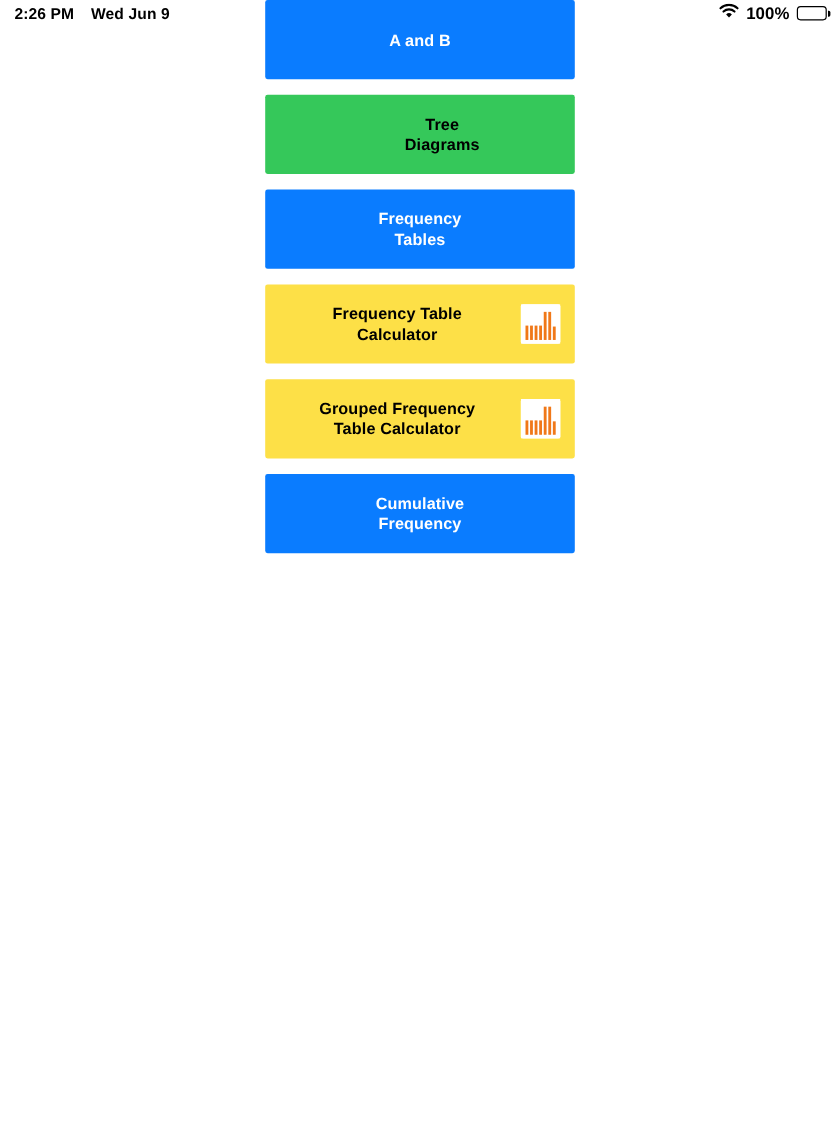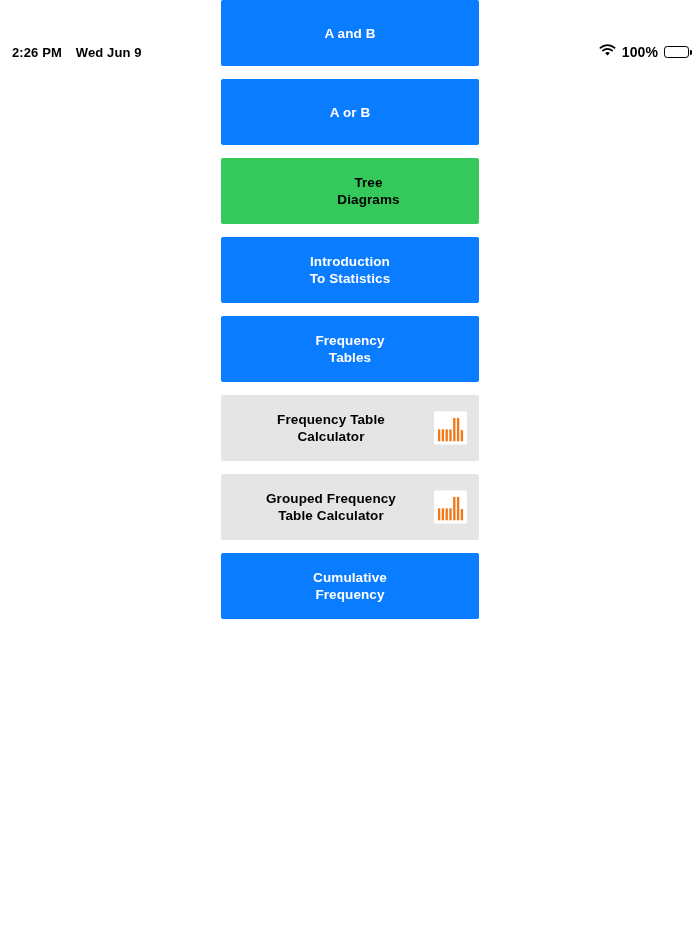--- a/index.html
+++ b/index.html
@@ -28,7 +28,6 @@
     font-weight: 700;
     color: #000000;
     letter-spacing: 0.1px;
-    margin-top: 41px;
   }
   .status-left  { display: flex; align-items: center; gap: 14px; }
   .status-right { display: flex; align-items: center; gap: 6px; }

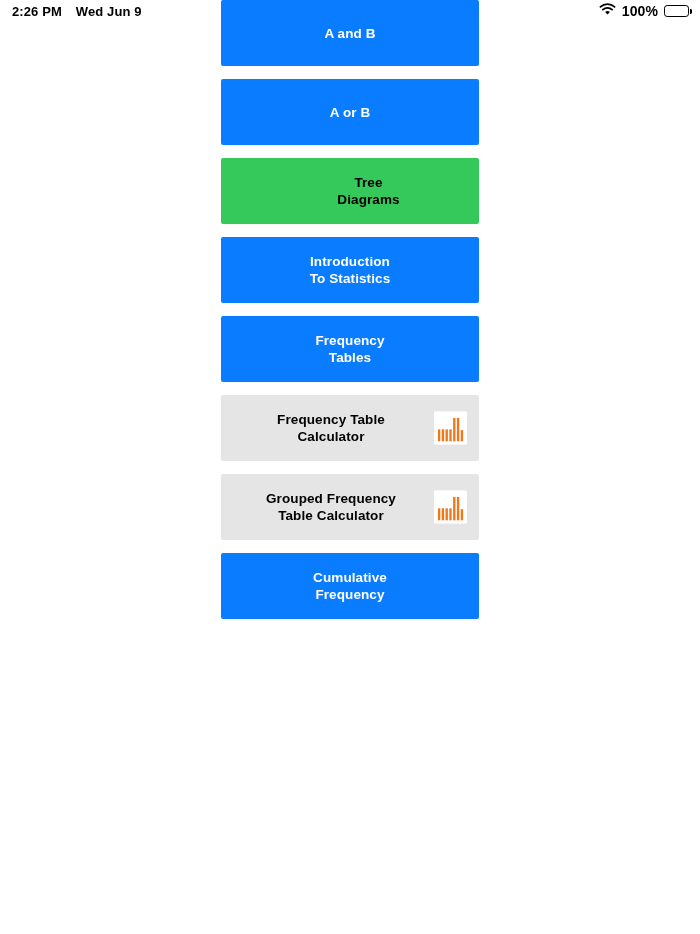--- a/index.html
+++ b/index.html
@@ -146,9 +146,6 @@
     <button class="menu-button blue">
       <span class="label">A and B</span>
     </button>
-    <button class="menu-button blue">
-      <span class="label">A or B</span>
-    </button>
     <button class="menu-button green">
       <span class="label">Tree
 Diagrams</span>

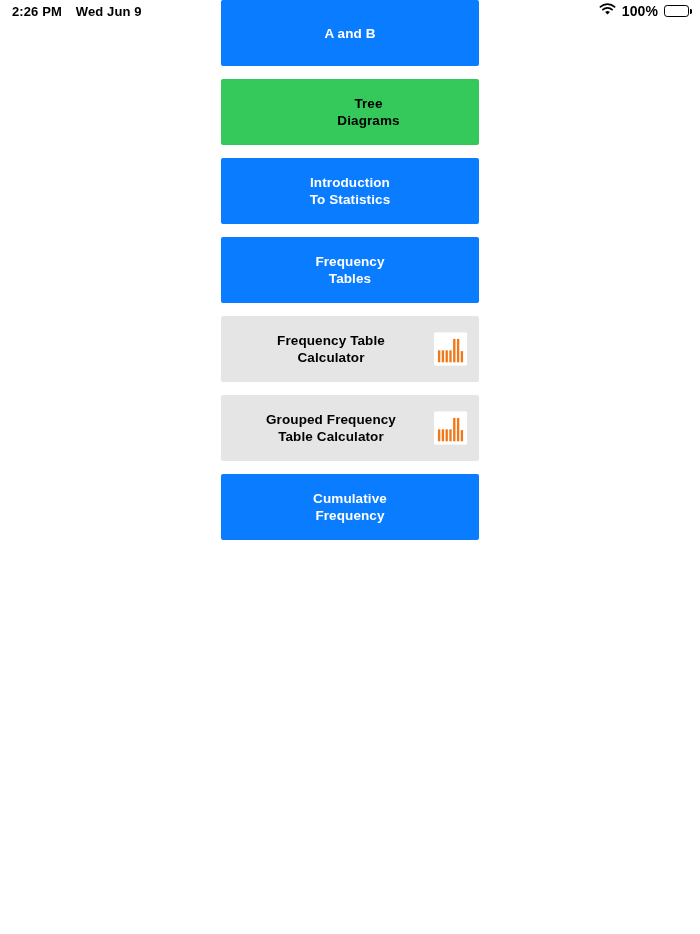--- a/index.html
+++ b/index.html
@@ -151,10 +151,6 @@
 Diagrams</span>
     </button>
     <button class="menu-button blue">
-      <span class="label">Introduction
-To Statistics</span>
-    </button>
-    <button class="menu-button blue">
       <span class="label">Frequency
 Tables</span>
     </button>

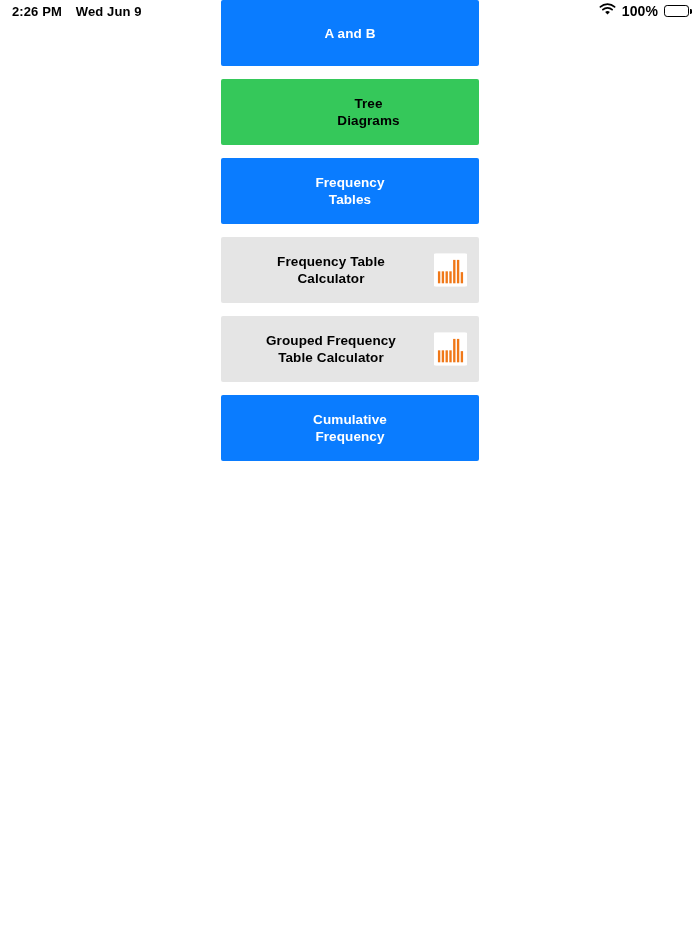--- a/index.html
+++ b/index.html
@@ -98,7 +98,7 @@
   
   .menu-button.blue  { background: #0A7CFF; color: #ffffff; }
   .menu-button.green { background: #35C85A; color: #000000; padding-left: 47px; }
-  .menu-button.cyan  { background: #e5e5e5; color: #000000; }
+  .menu-button.cyan  { background: #fde047; color: #000000; }
 
   
   .menu-button.has-icon .label {

